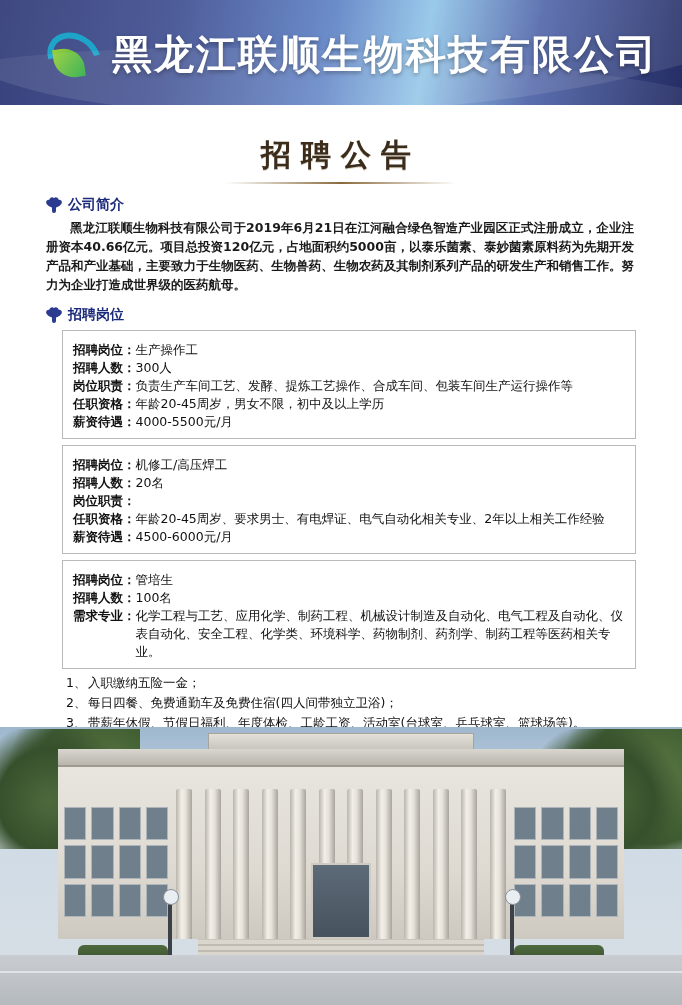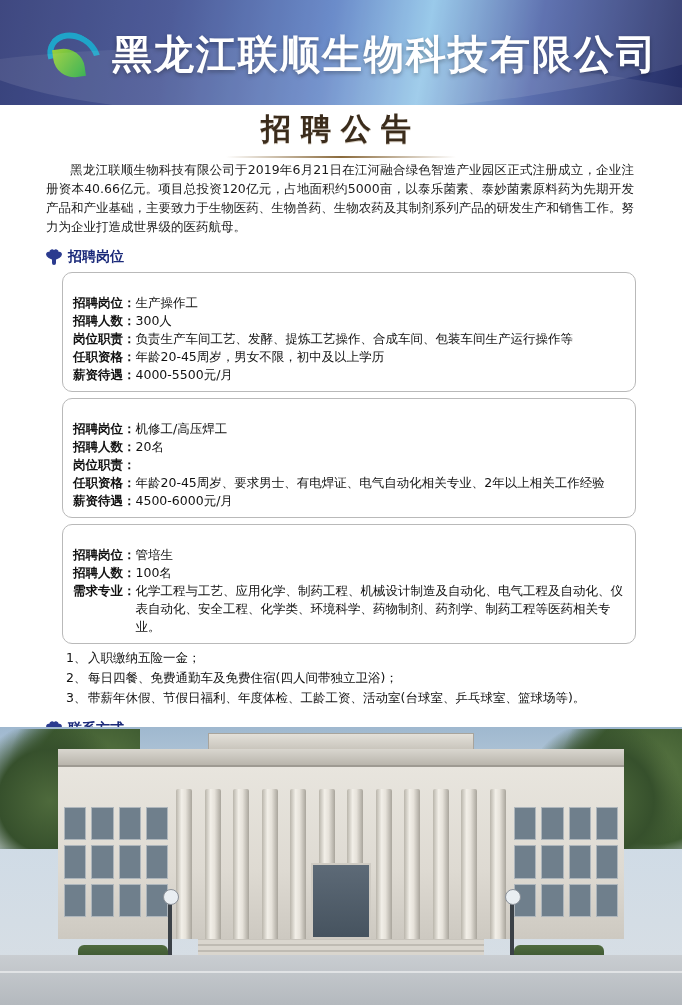--- a/index.html
+++ b/index.html
@@ -73,7 +73,7 @@
     font-size:30px; font-weight:bold;
     color:#3b2c1c;
     letter-spacing:10px;
-    padding-top:4px;
+    padding-top:30px;
     text-shadow:0 1px 0 #d8cfc2;
   }
   .headline-rule{

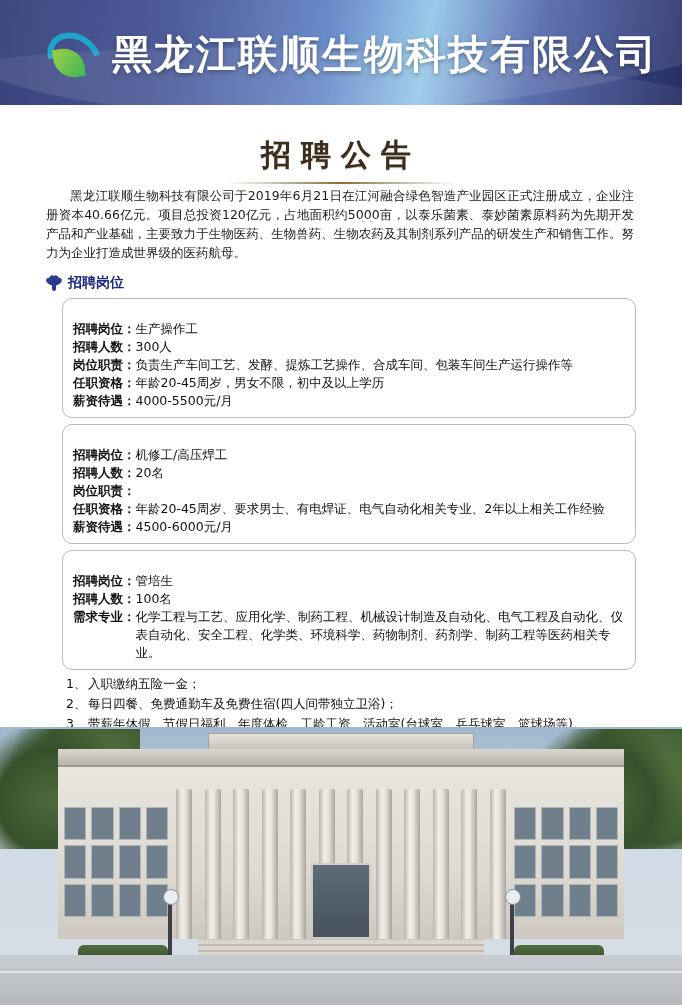--- a/index.html
+++ b/index.html
@@ -269,6 +269,16 @@
     <div class="headline">招聘公告</div>
     <div class="headline-rule"></div>
 
+    <div class="sec">
+      <span class="flower">
+          <span></span>
+          <span></span>
+          <span></span>
+          <span></span>
+          <i></i>
+        </span>
+      <span class="sec-title">公司简介</span>
+    </div>
     <div class="para">黑龙江联顺生物科技有限公司于2019年6月21日在江河融合绿色智造产业园区正式注册成立，企业注册资本40.66亿元。项目总投资120亿元，占地面积约5000亩，以泰乐菌素、泰妙菌素原料药为先期开发产品和产业基础，主要致力于生物医药、生物兽药、生物农药及其制剂系列产品的研发生产和销售工作。努力为企业打造成世界级的医药航母。</div>
 
 

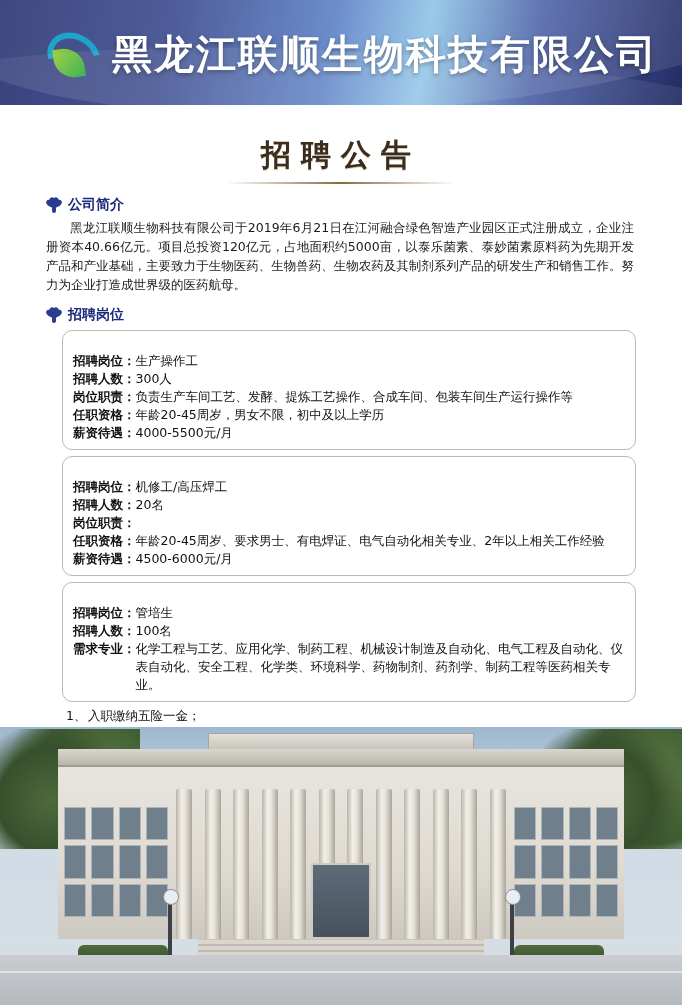--- a/index.html
+++ b/index.html
@@ -113,6 +113,7 @@
     text-align:justify;
     font-family:"DejaVu Sans", sans-serif;
     text-indent:24px;
+    font-weight:bold;
   }
   .need-line{
     margin:10px 0 0 46px;

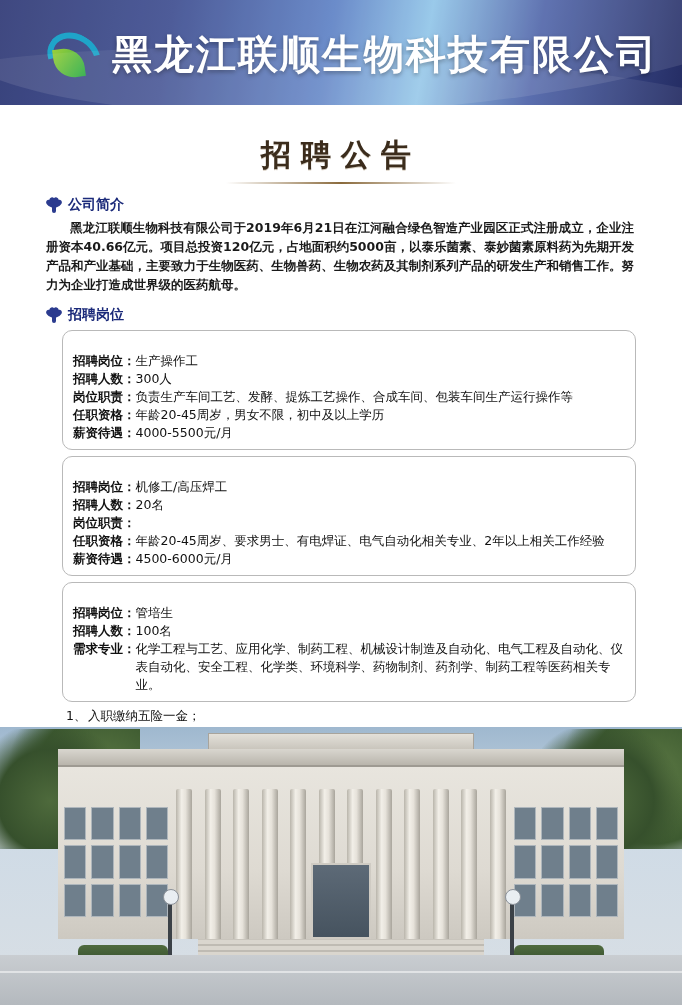--- a/index.html
+++ b/index.html
@@ -124,8 +124,8 @@
   .job-box{
     margin:6px 46px 0 62px;
     border:1px solid #b9b9b9;
-    border-radius:10px;
-    padding:21px 8px 7px 10px;
+    border-radius:0;
+    padding:10px 8px 7px 10px;
     background:#fff;
   }
   .job-line{

